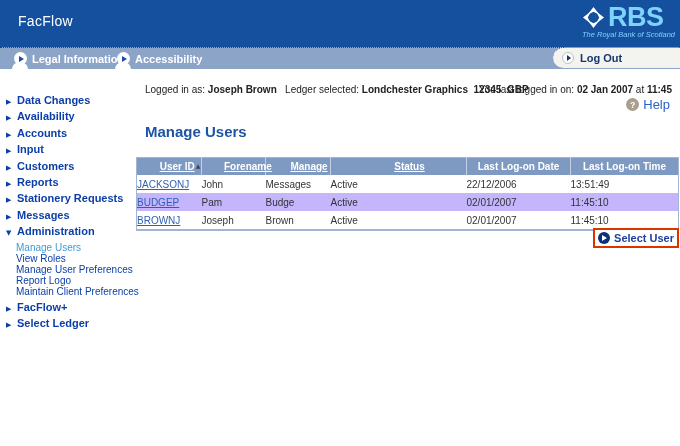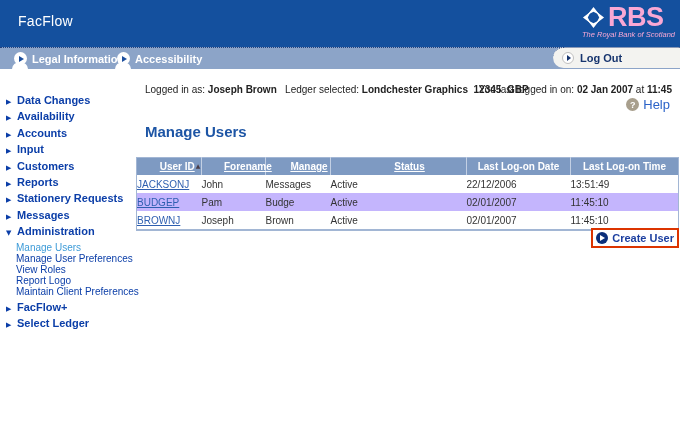--- a/index.html
+++ b/index.html
@@ -9,7 +9,7 @@
   
   .top-header{position:absolute;left:0;top:0;width:680px;height:65px;background:#14509e;}
   .app-title{position:absolute;left:18px;top:13px;color:#fff;font-size:14px;letter-spacing:.3px;}
-  .brand{position:absolute;right:8px;top:4px;color:#f9a8d4;width:90px;}
+  .brand{position:absolute;right:8px;top:4px;color:#7dd3fc;width:90px;}
   .brand-row{display:flex;align-items:center;gap:3px;}
   .brand-name{font-size:27px;font-weight:bold;line-height:26px;letter-spacing:-.5px;}
   .brand-tagline{font-size:7.5px;font-style:italic;margin-top:0;white-space:nowrap;}

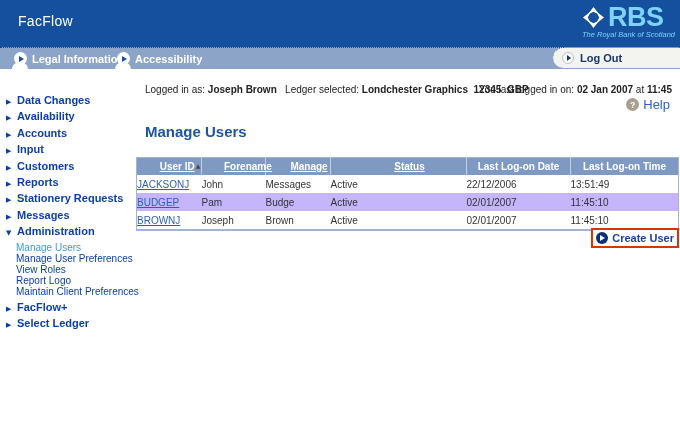--- a/index.html
+++ b/index.html
@@ -222,7 +222,7 @@
     <span class="cu-circle">
         <i class="cu-tri"></i>
       </span>
-    <span class="cu-label">Create User</span>
+    <span class="cu-label">Select User</span>
   </div>
 
 </div>

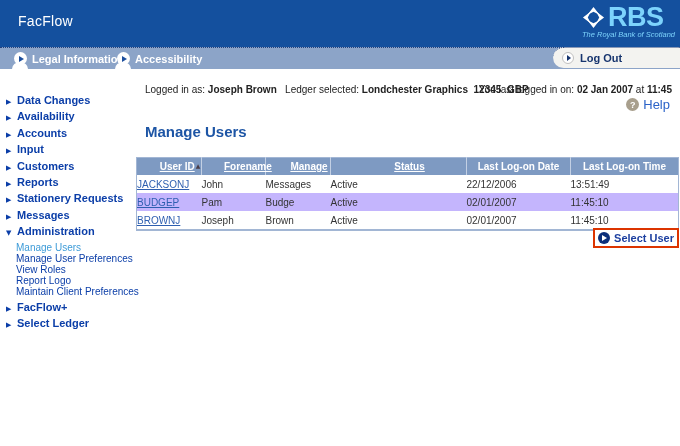--- a/index.html
+++ b/index.html
@@ -152,8 +152,8 @@
       </div>
     <div class="sub-list">
       <div class="sub-item active">Manage Users</div>
+      <div class="sub-item">View Roles</div>
       <div class="sub-item">Manage User Preferences</div>
-      <div class="sub-item">View Roles</div>
       <div class="sub-item">Report Logo</div>
       <div class="sub-item">Maintain Client Preferences</div>
     </div>

